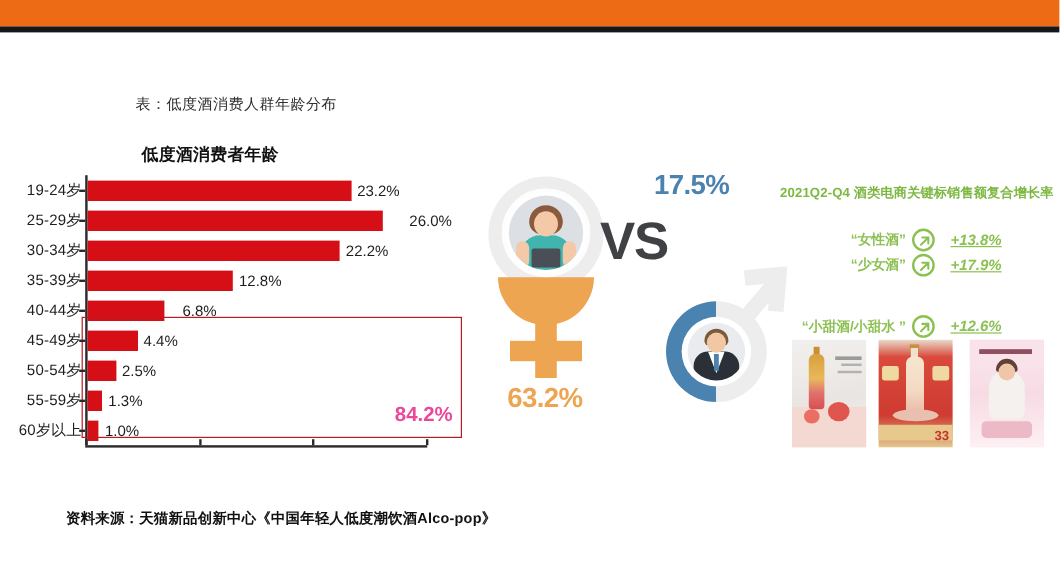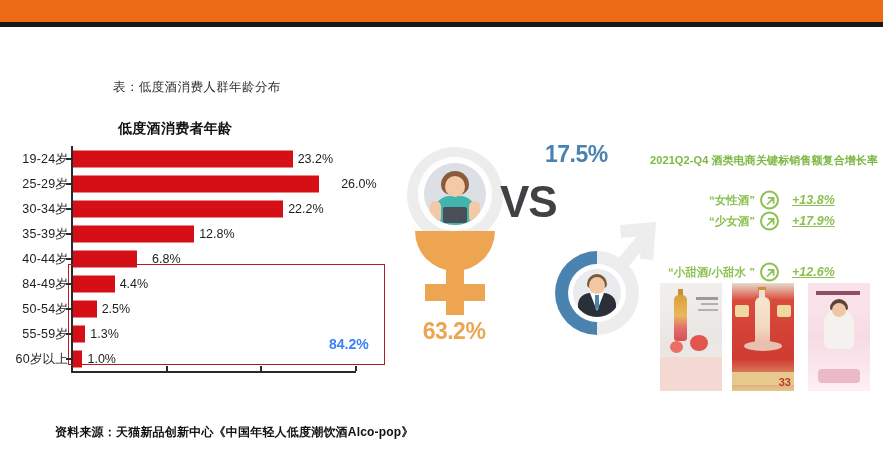--- a/index.html
+++ b/index.html
@@ -217,7 +217,7 @@
           <div class="bar-val" style="left: 152px;">6.8%</div>
         </div>
         <div class="row">
-          <div class="row-label">84-49岁</div>
+          <div class="row-label">45-49岁</div>
           <div class="bar" style="width: 41.6533px; background: rgb(214, 14, 21);"></div>
           <div class="bar-val" style="left: 119.653px;">4.4%</div>
         </div>

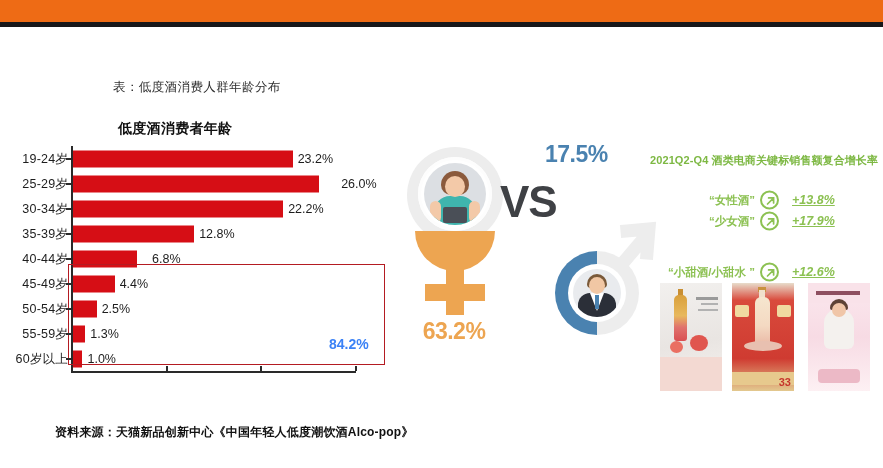--- a/index.html
+++ b/index.html
@@ -58,7 +58,7 @@
   }
   .hl-total{
     position:absolute;left:329px;top:216px;
-    font-size:14px;font-weight:bold;color:#3b82f6;white-space:nowrap;
+    font-size:17px;font-weight:bold;color:#ec4899;white-space:nowrap;
   }
 
   

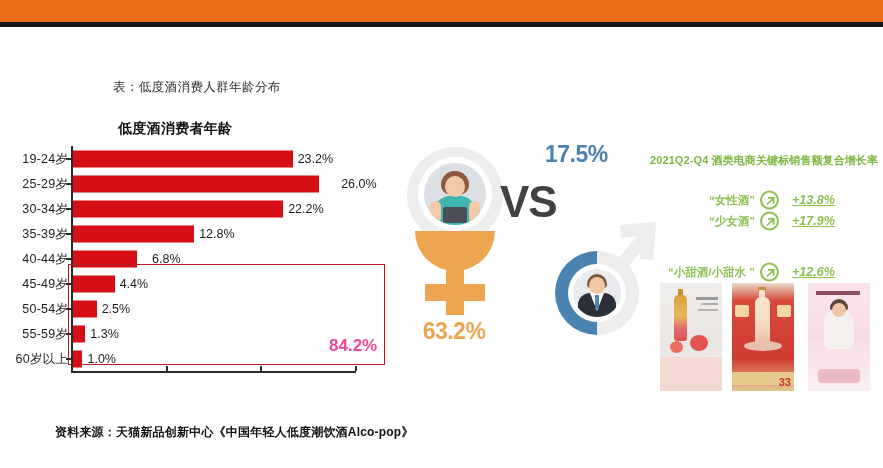--- a/index.html
+++ b/index.html
@@ -132,7 +132,7 @@
 
   
   .thumbs{position:absolute;left:660px;top:283px;width:215px;height:92px;}
-  .thumb{position:absolute;top:0;width:62px;height:108px;overflow:hidden;background:#fff;text-align:right;}
+  .thumb{position:absolute;top:0;width:62px;height:90px;overflow:hidden;background:#fff;text-align:right;}
   .t1{left:0;}
   .t2{left:72px;}
   .t3{left:148px;}

